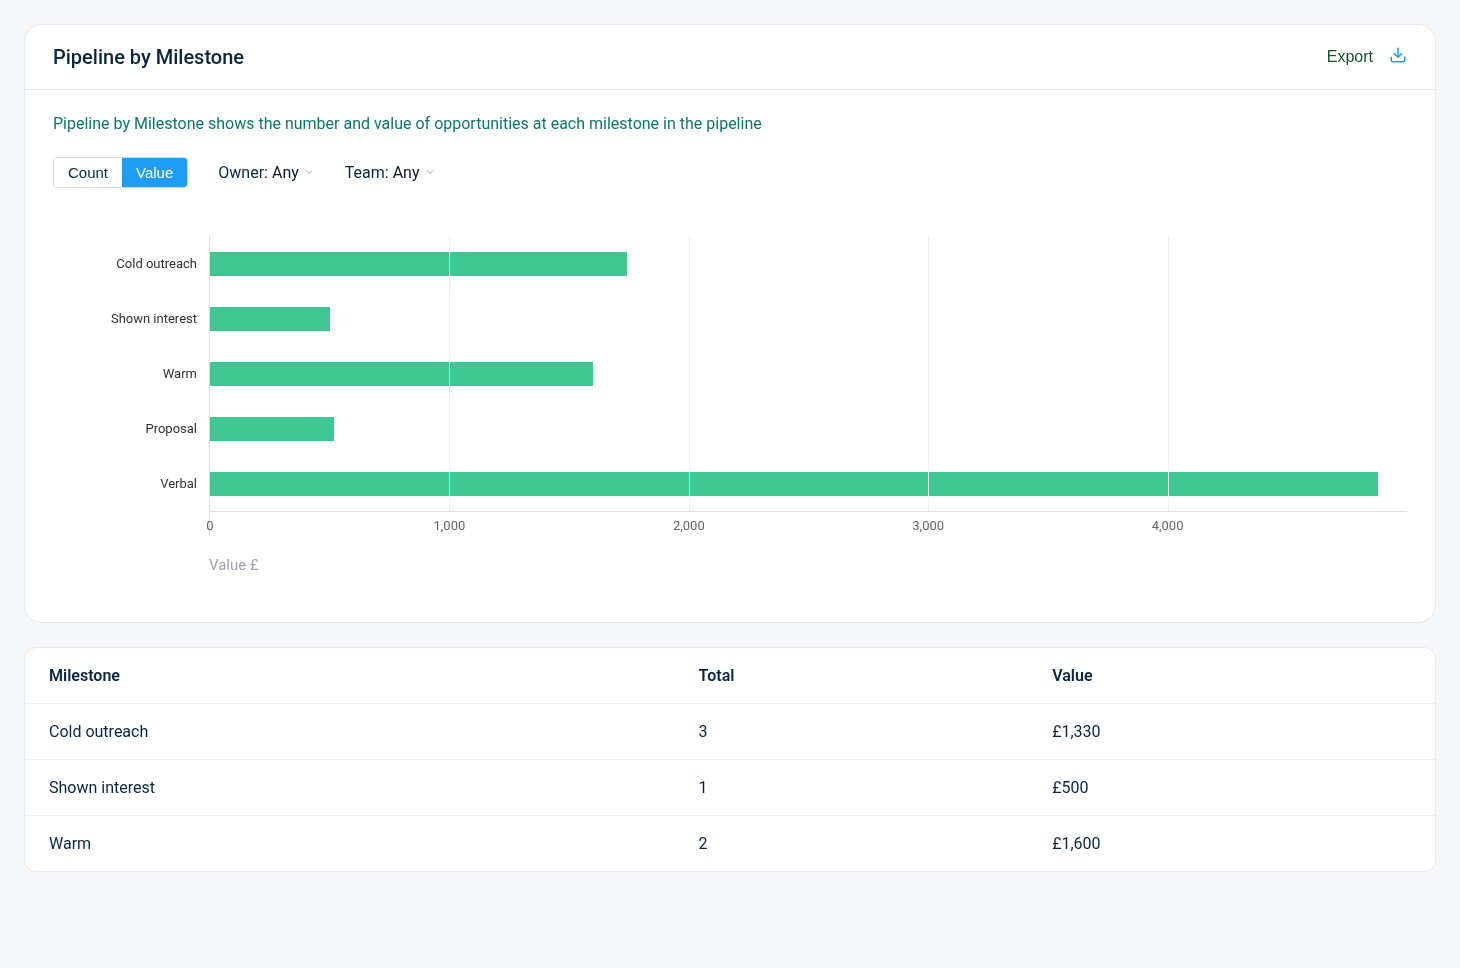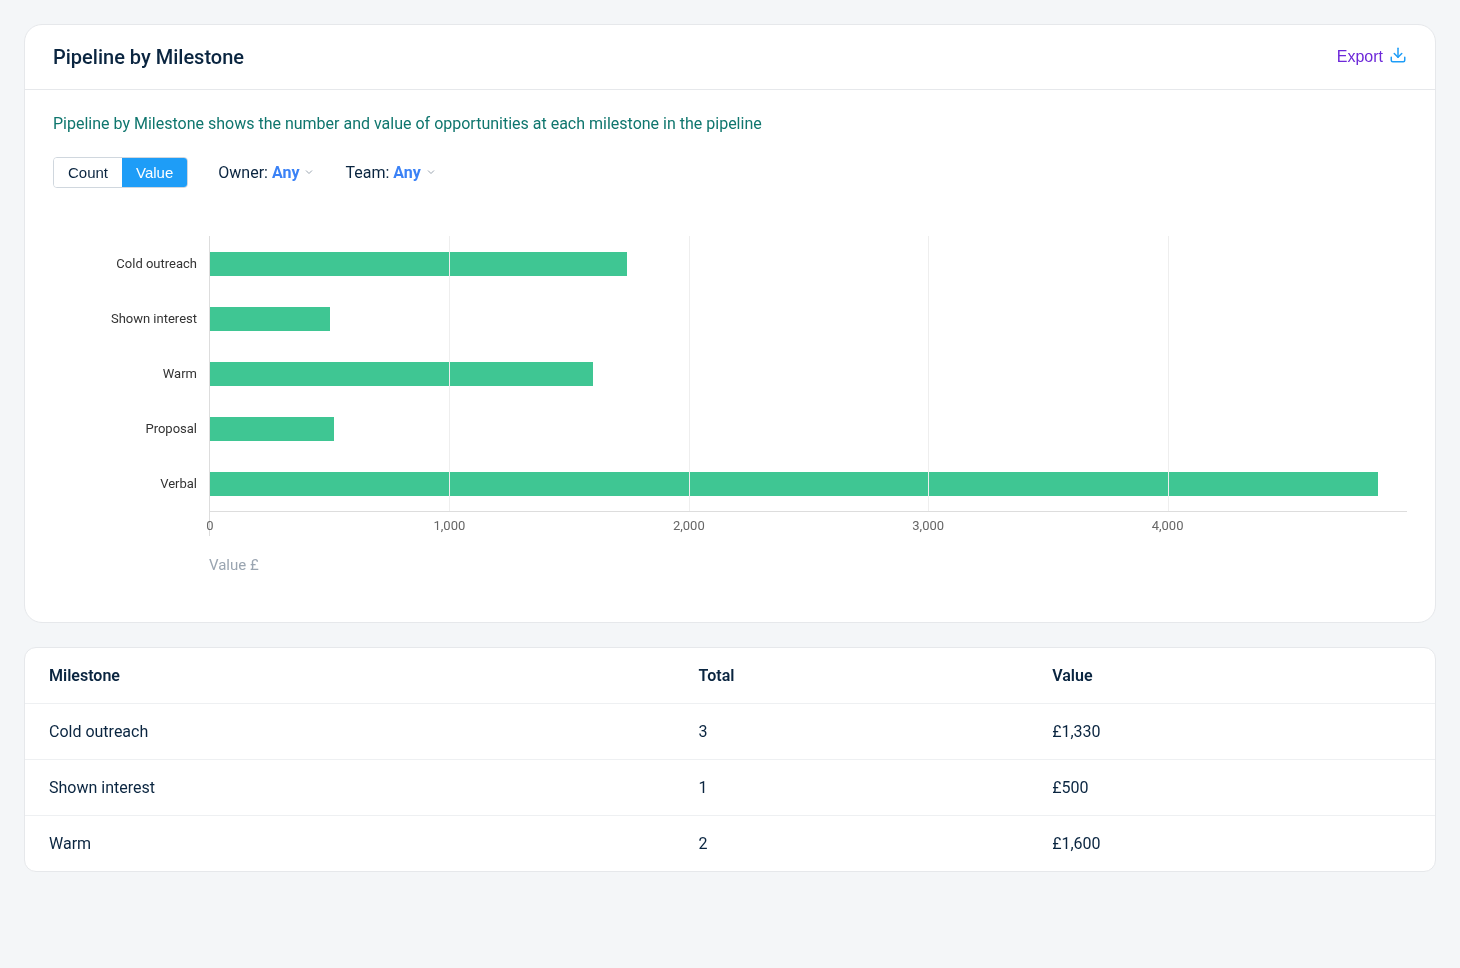--- a/index.html
+++ b/index.html
@@ -30,8 +30,8 @@
   .export-btn {
     display: inline-flex;
     align-items: center;
-    gap: 6px;
-    color: #6d28d9;
+    gap: 16px;
+    color: #14532d;
     font-size: 16px;
     background: none;
     border: none;

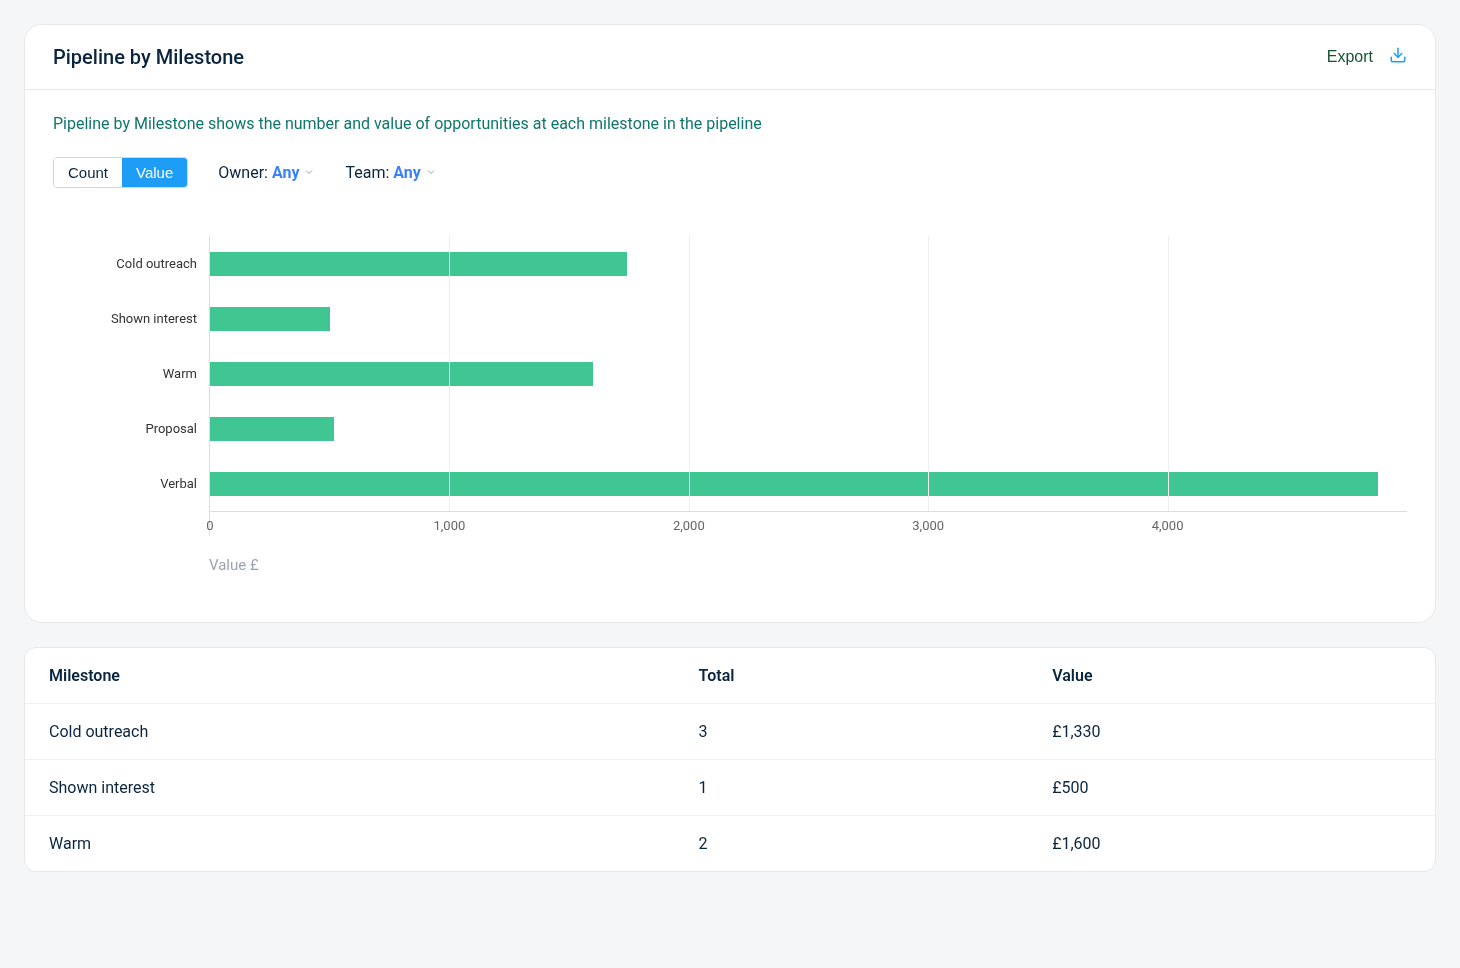--- a/index.html
+++ b/index.html
@@ -77,7 +77,7 @@
     gap: 4px;
   }
   .filter .label-text { color: #0a2540; }
-  .filter .value-text { color: #3b82f6; font-weight: 700; }
+  .filter .value-text { color: #0f172a; font-weight: 400; }
   .chevron {
     display: inline-block;
     color: #9aa5b1;

